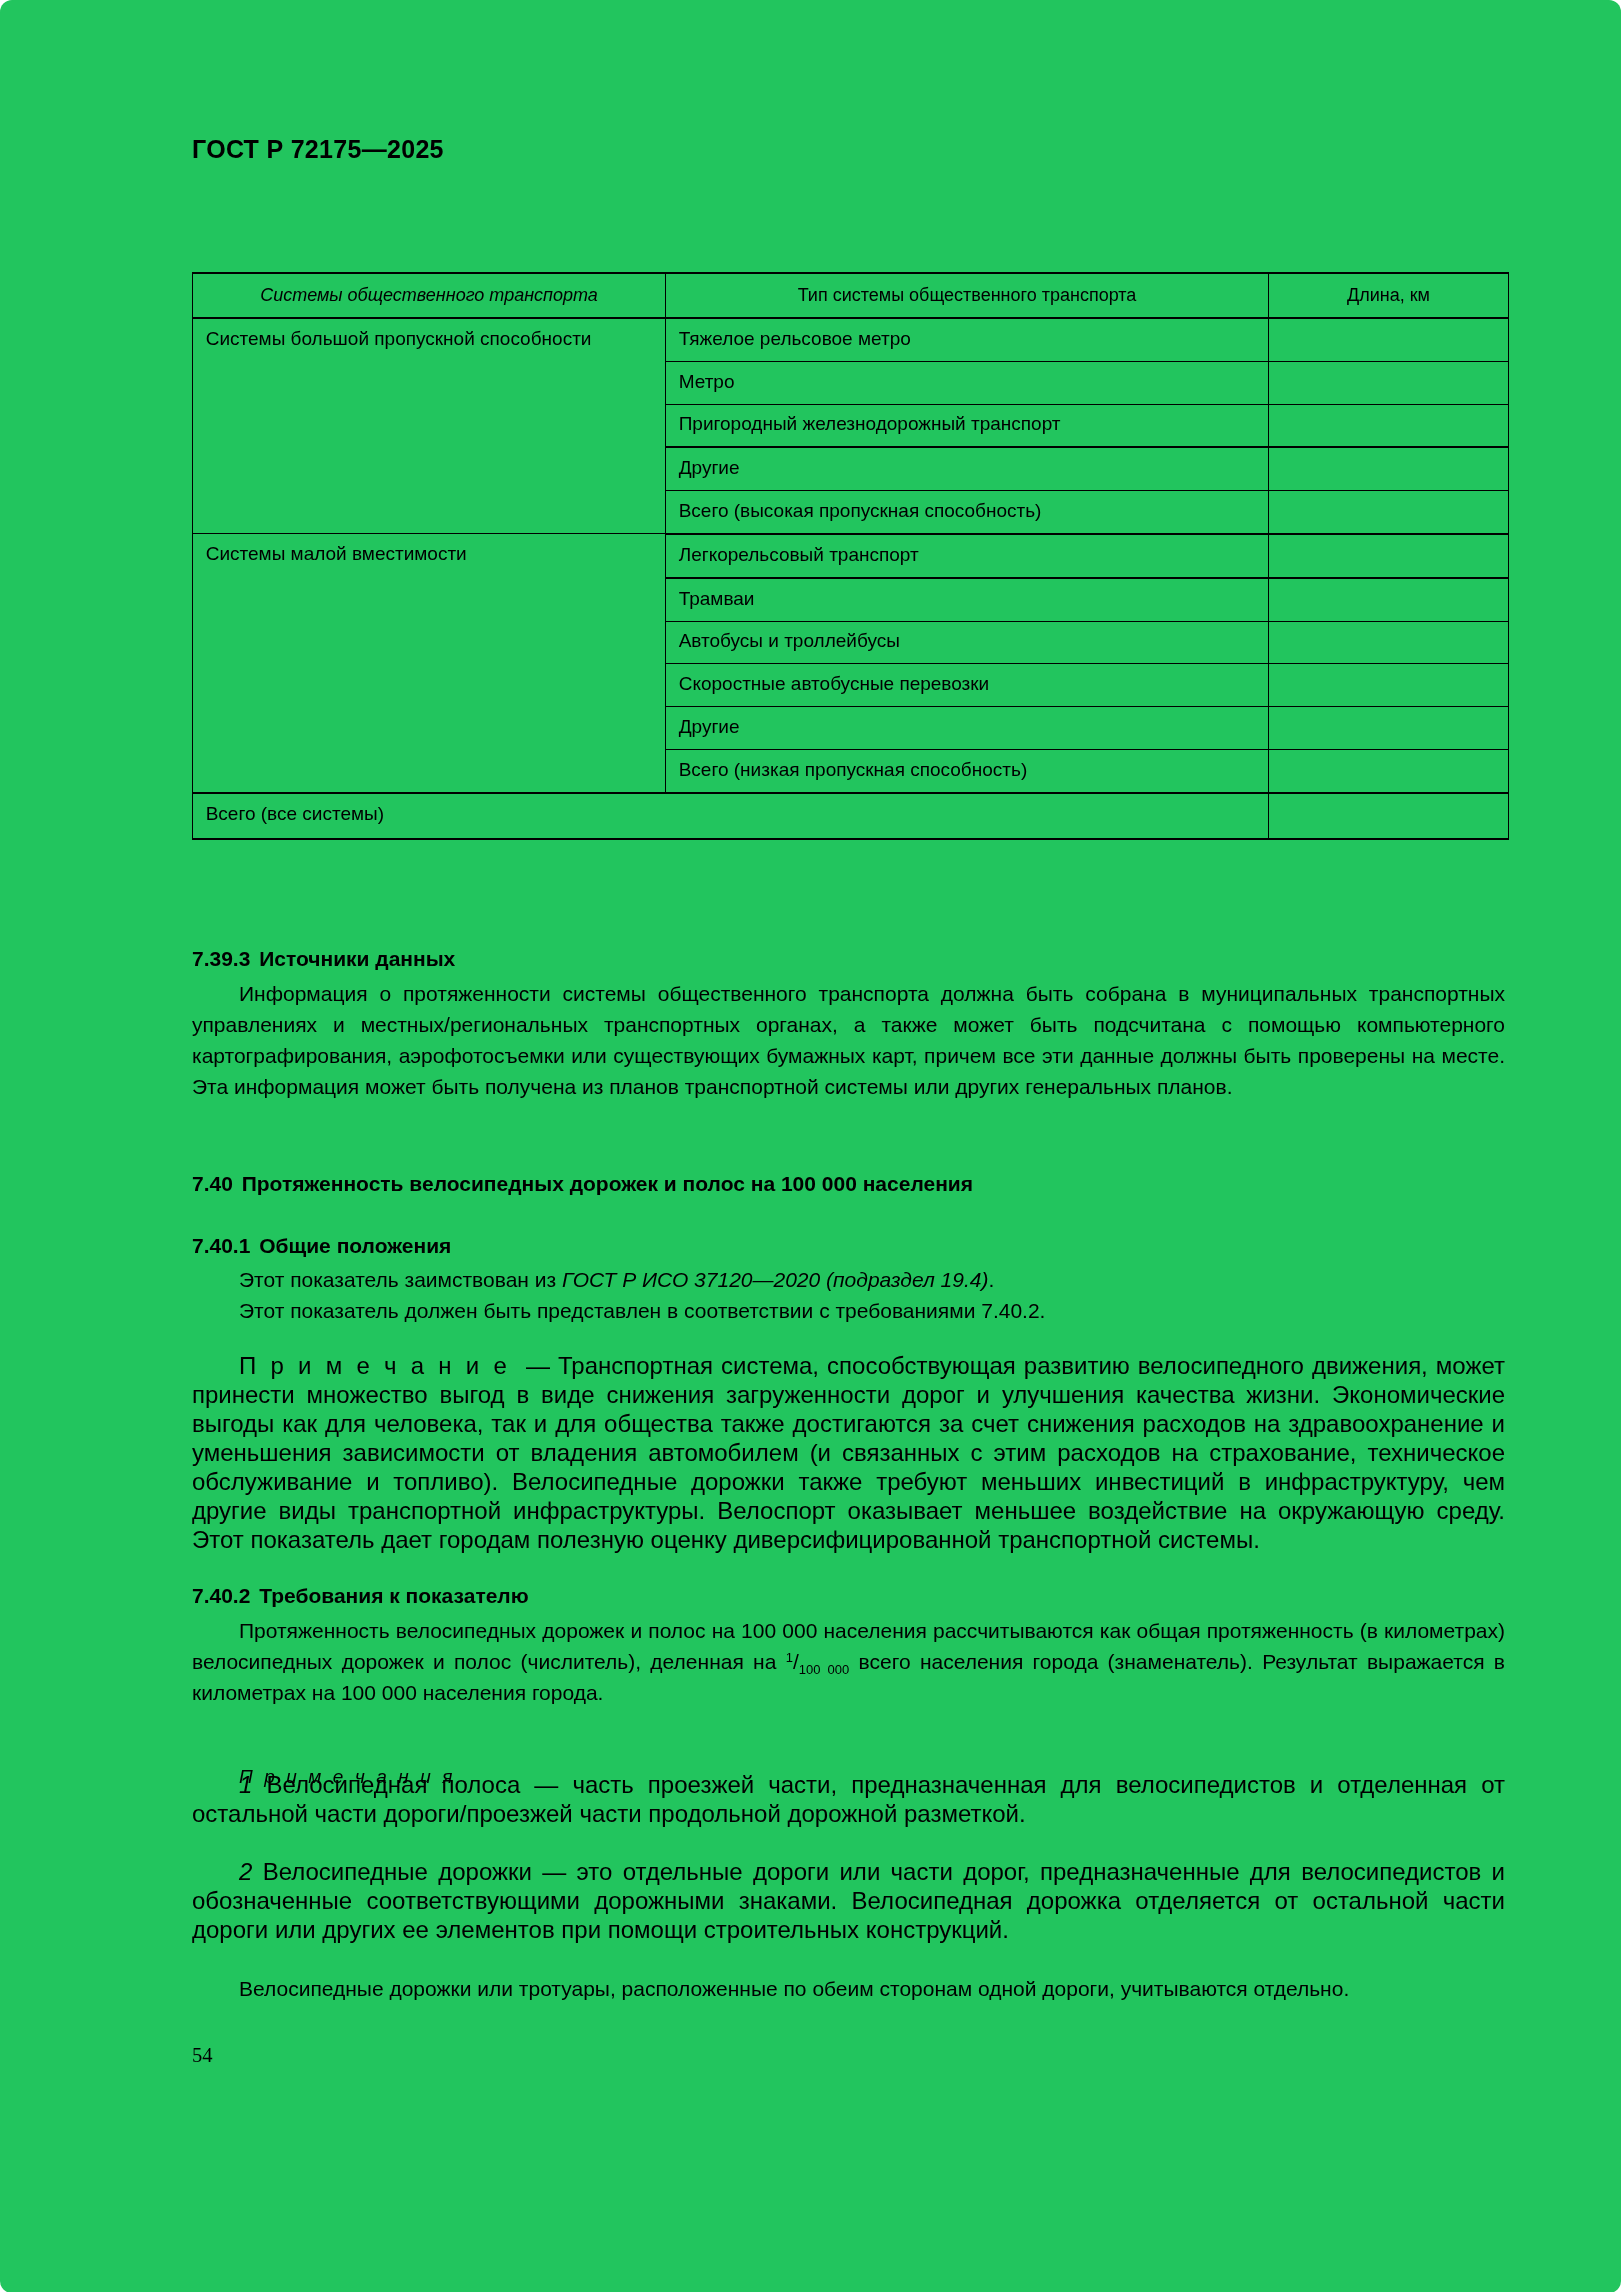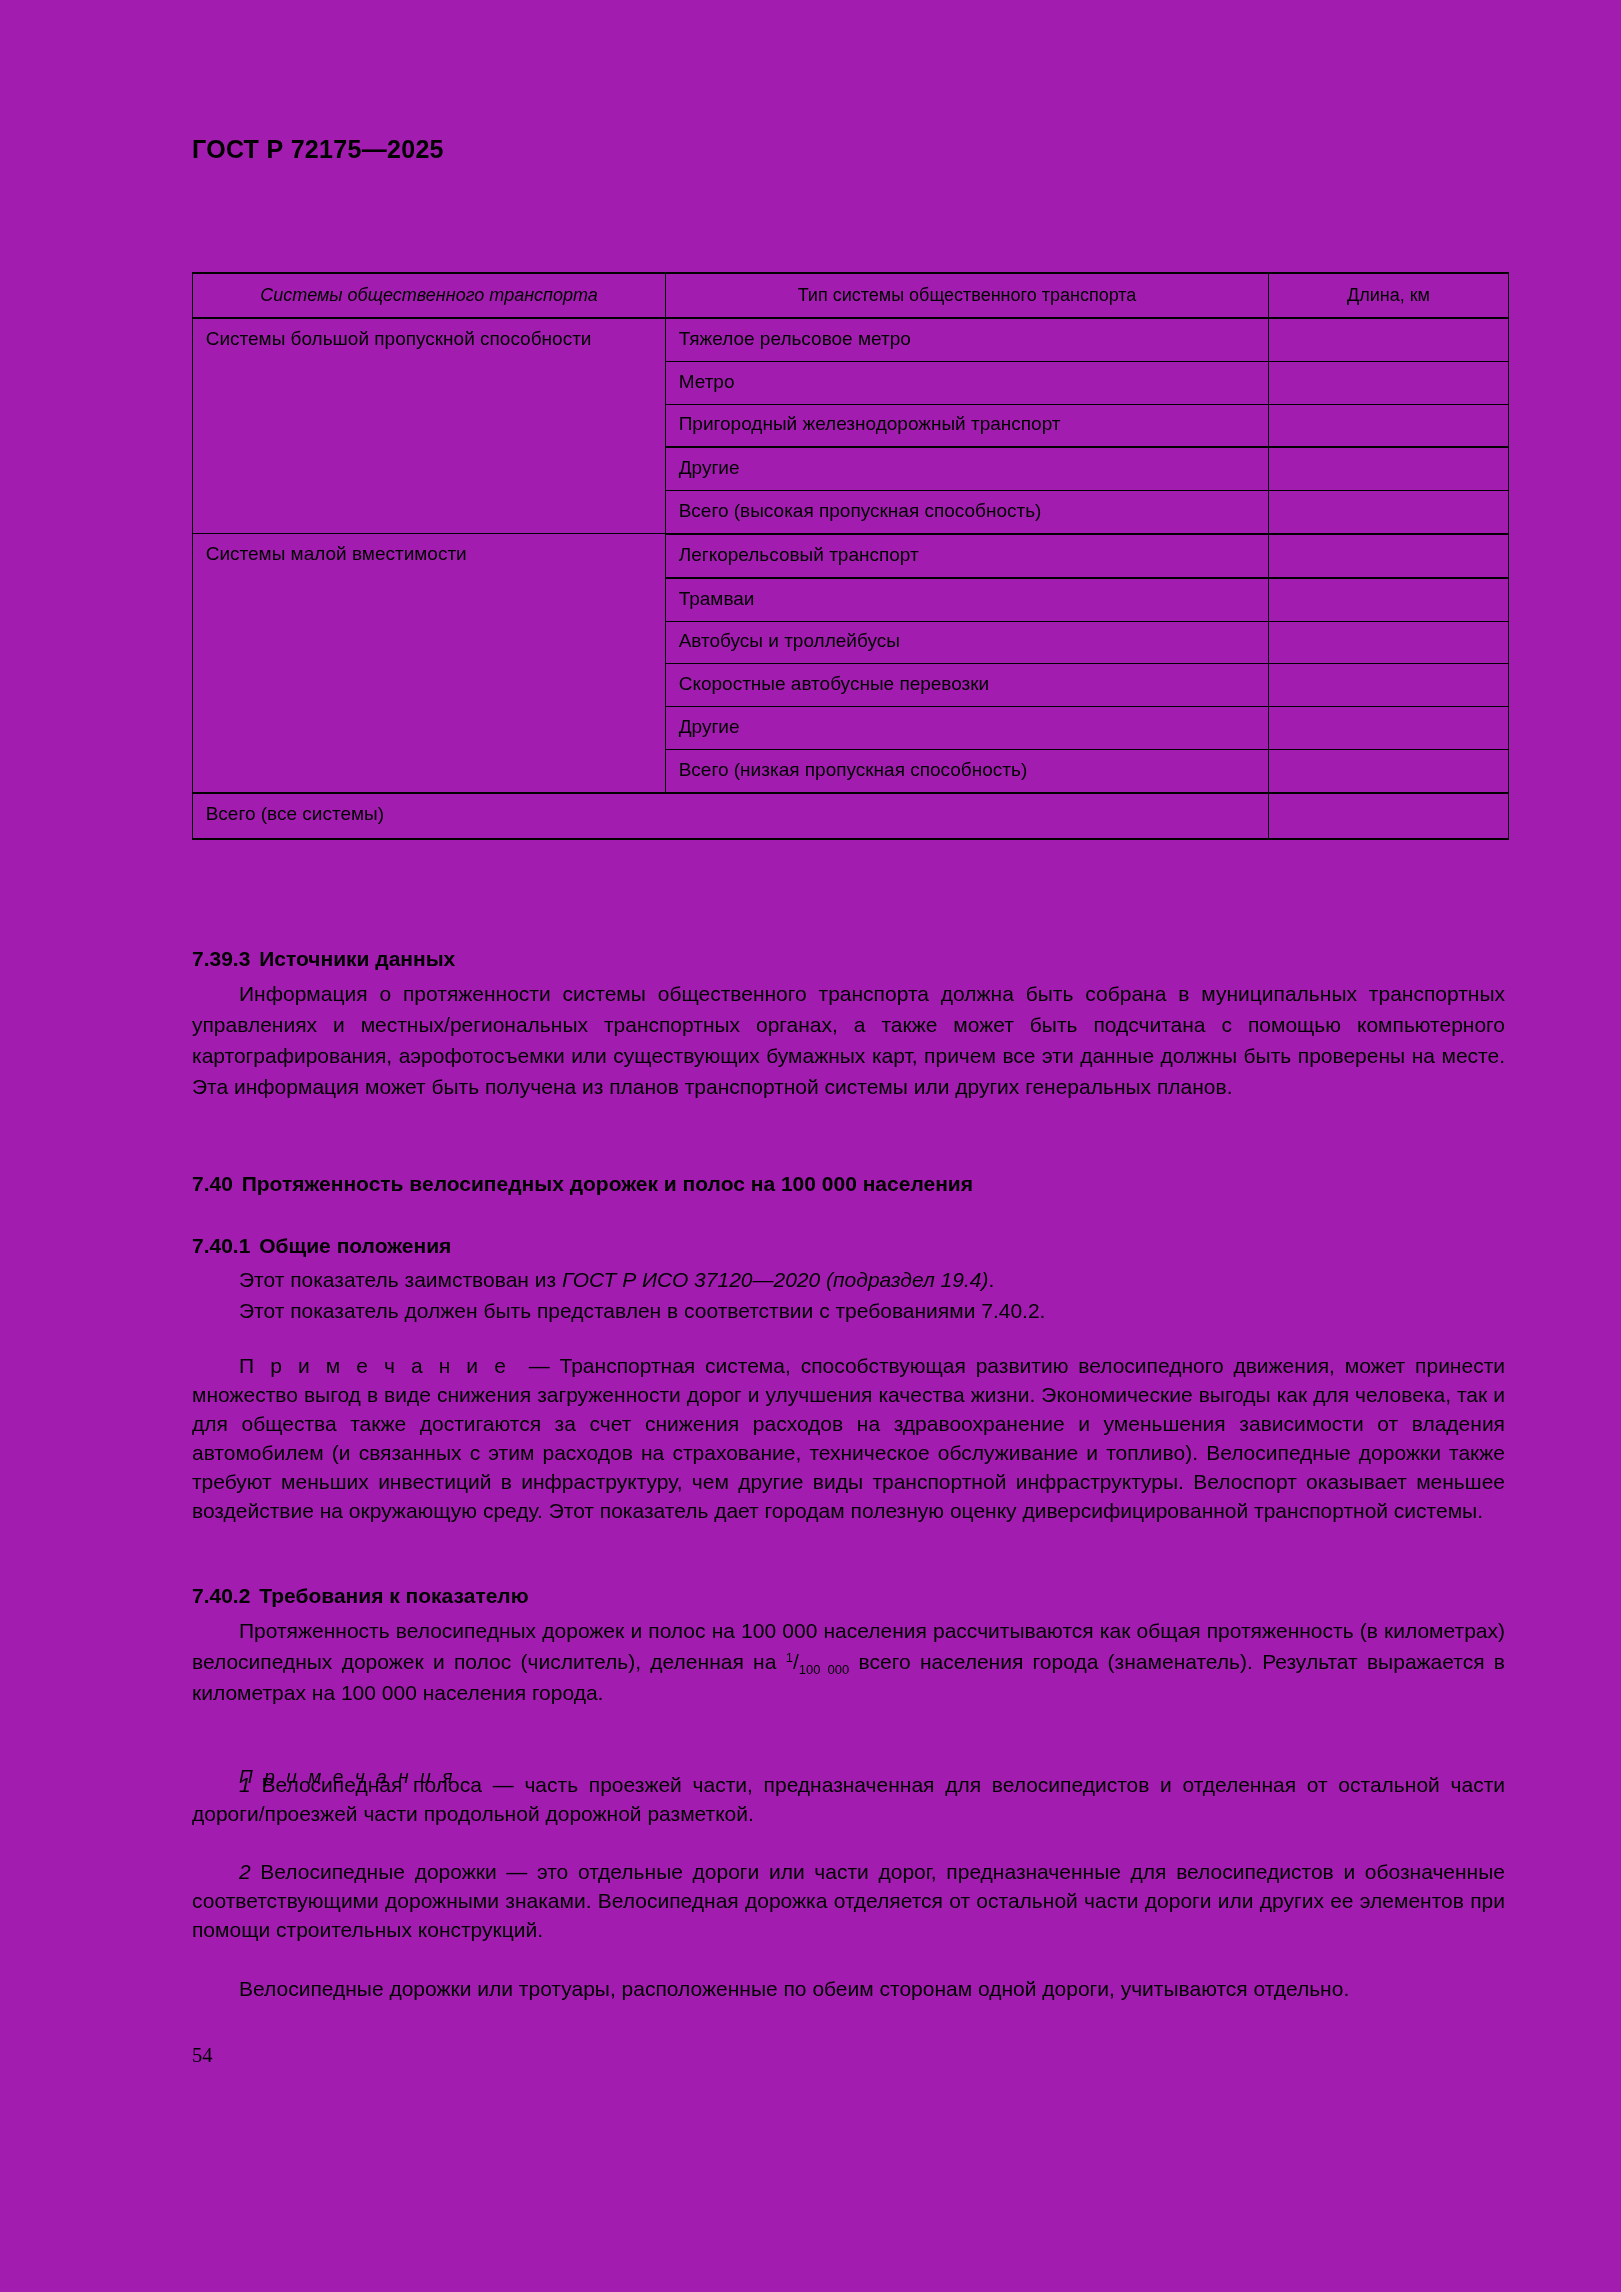--- a/index.html
+++ b/index.html
@@ -16,8 +16,9 @@
     width: 1621px;
     height: 2293px;
     margin: 0 auto;
-    background: #a21caf;
+    background: #22c55e;
     overflow: hidden;
+    border-radius: 12px;
   }
   .content {
     position: absolute;

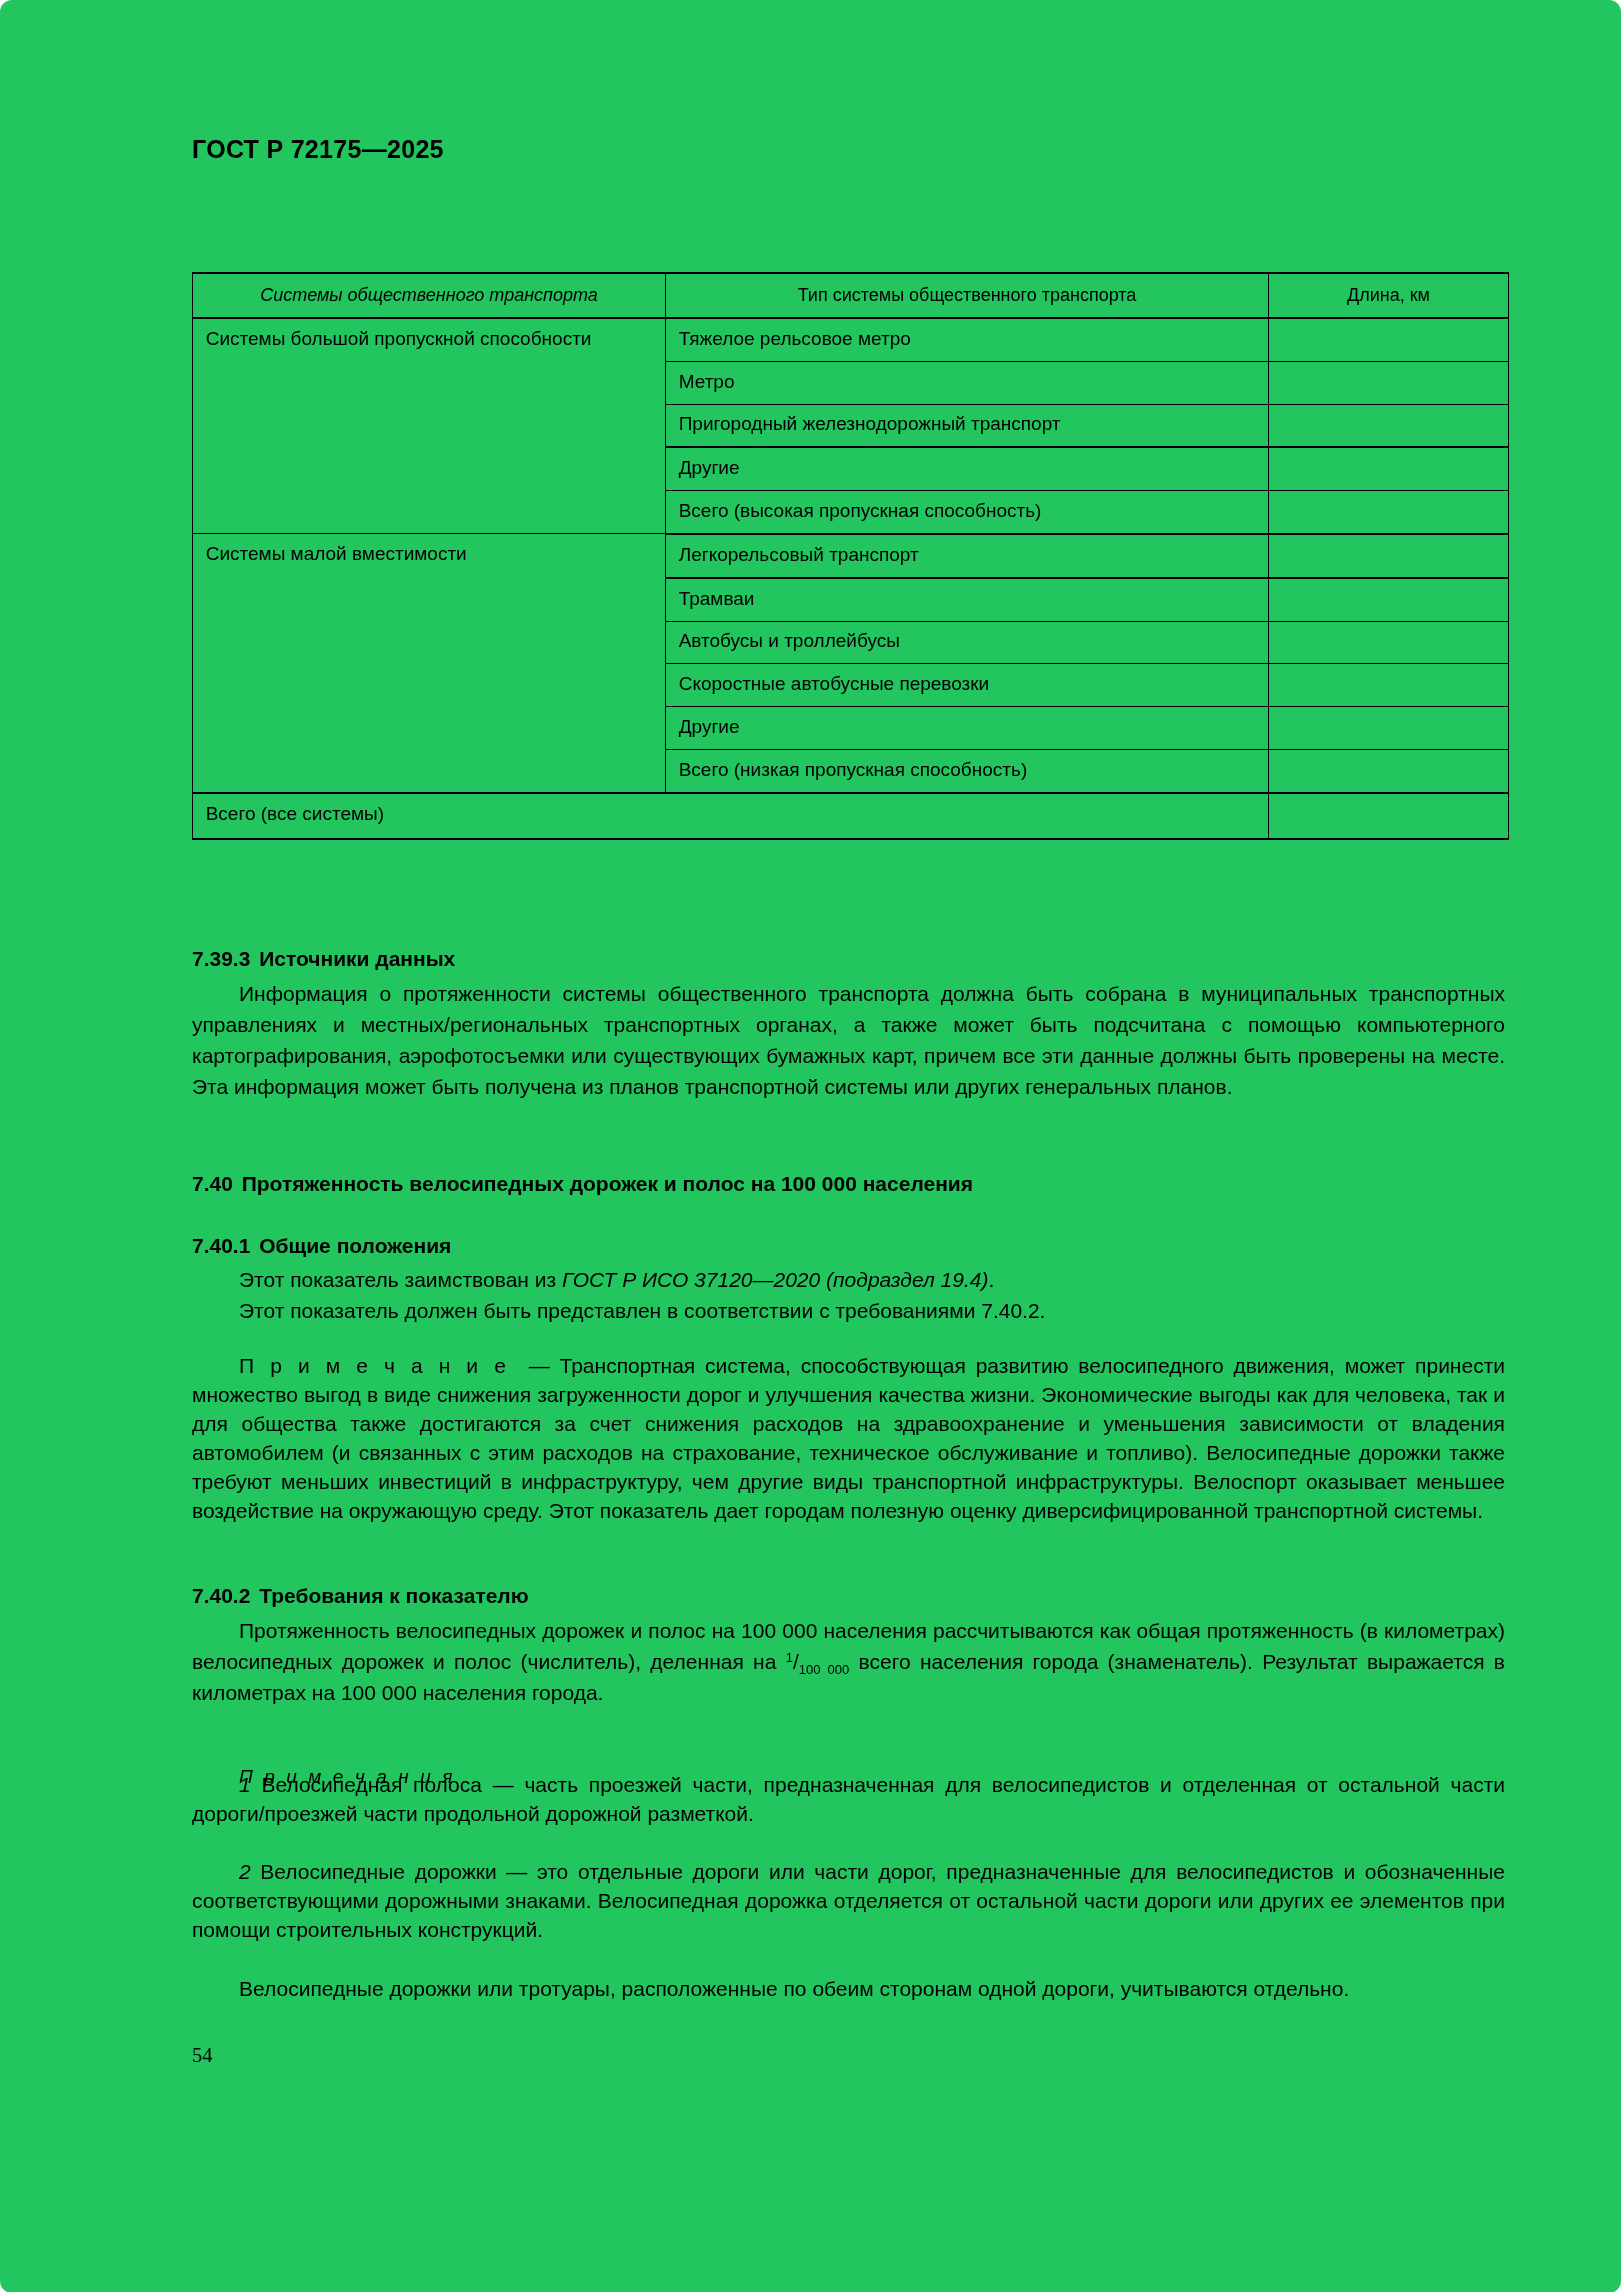--- a/index.html
+++ b/index.html
@@ -137,7 +137,7 @@
     left: 0;
     width: 1313px;
     margin: 0;
-    font-size: 21px;
+    font-size: 24px;
     line-height: 29px;
     text-align: justify;
     text-indent: 47px;

